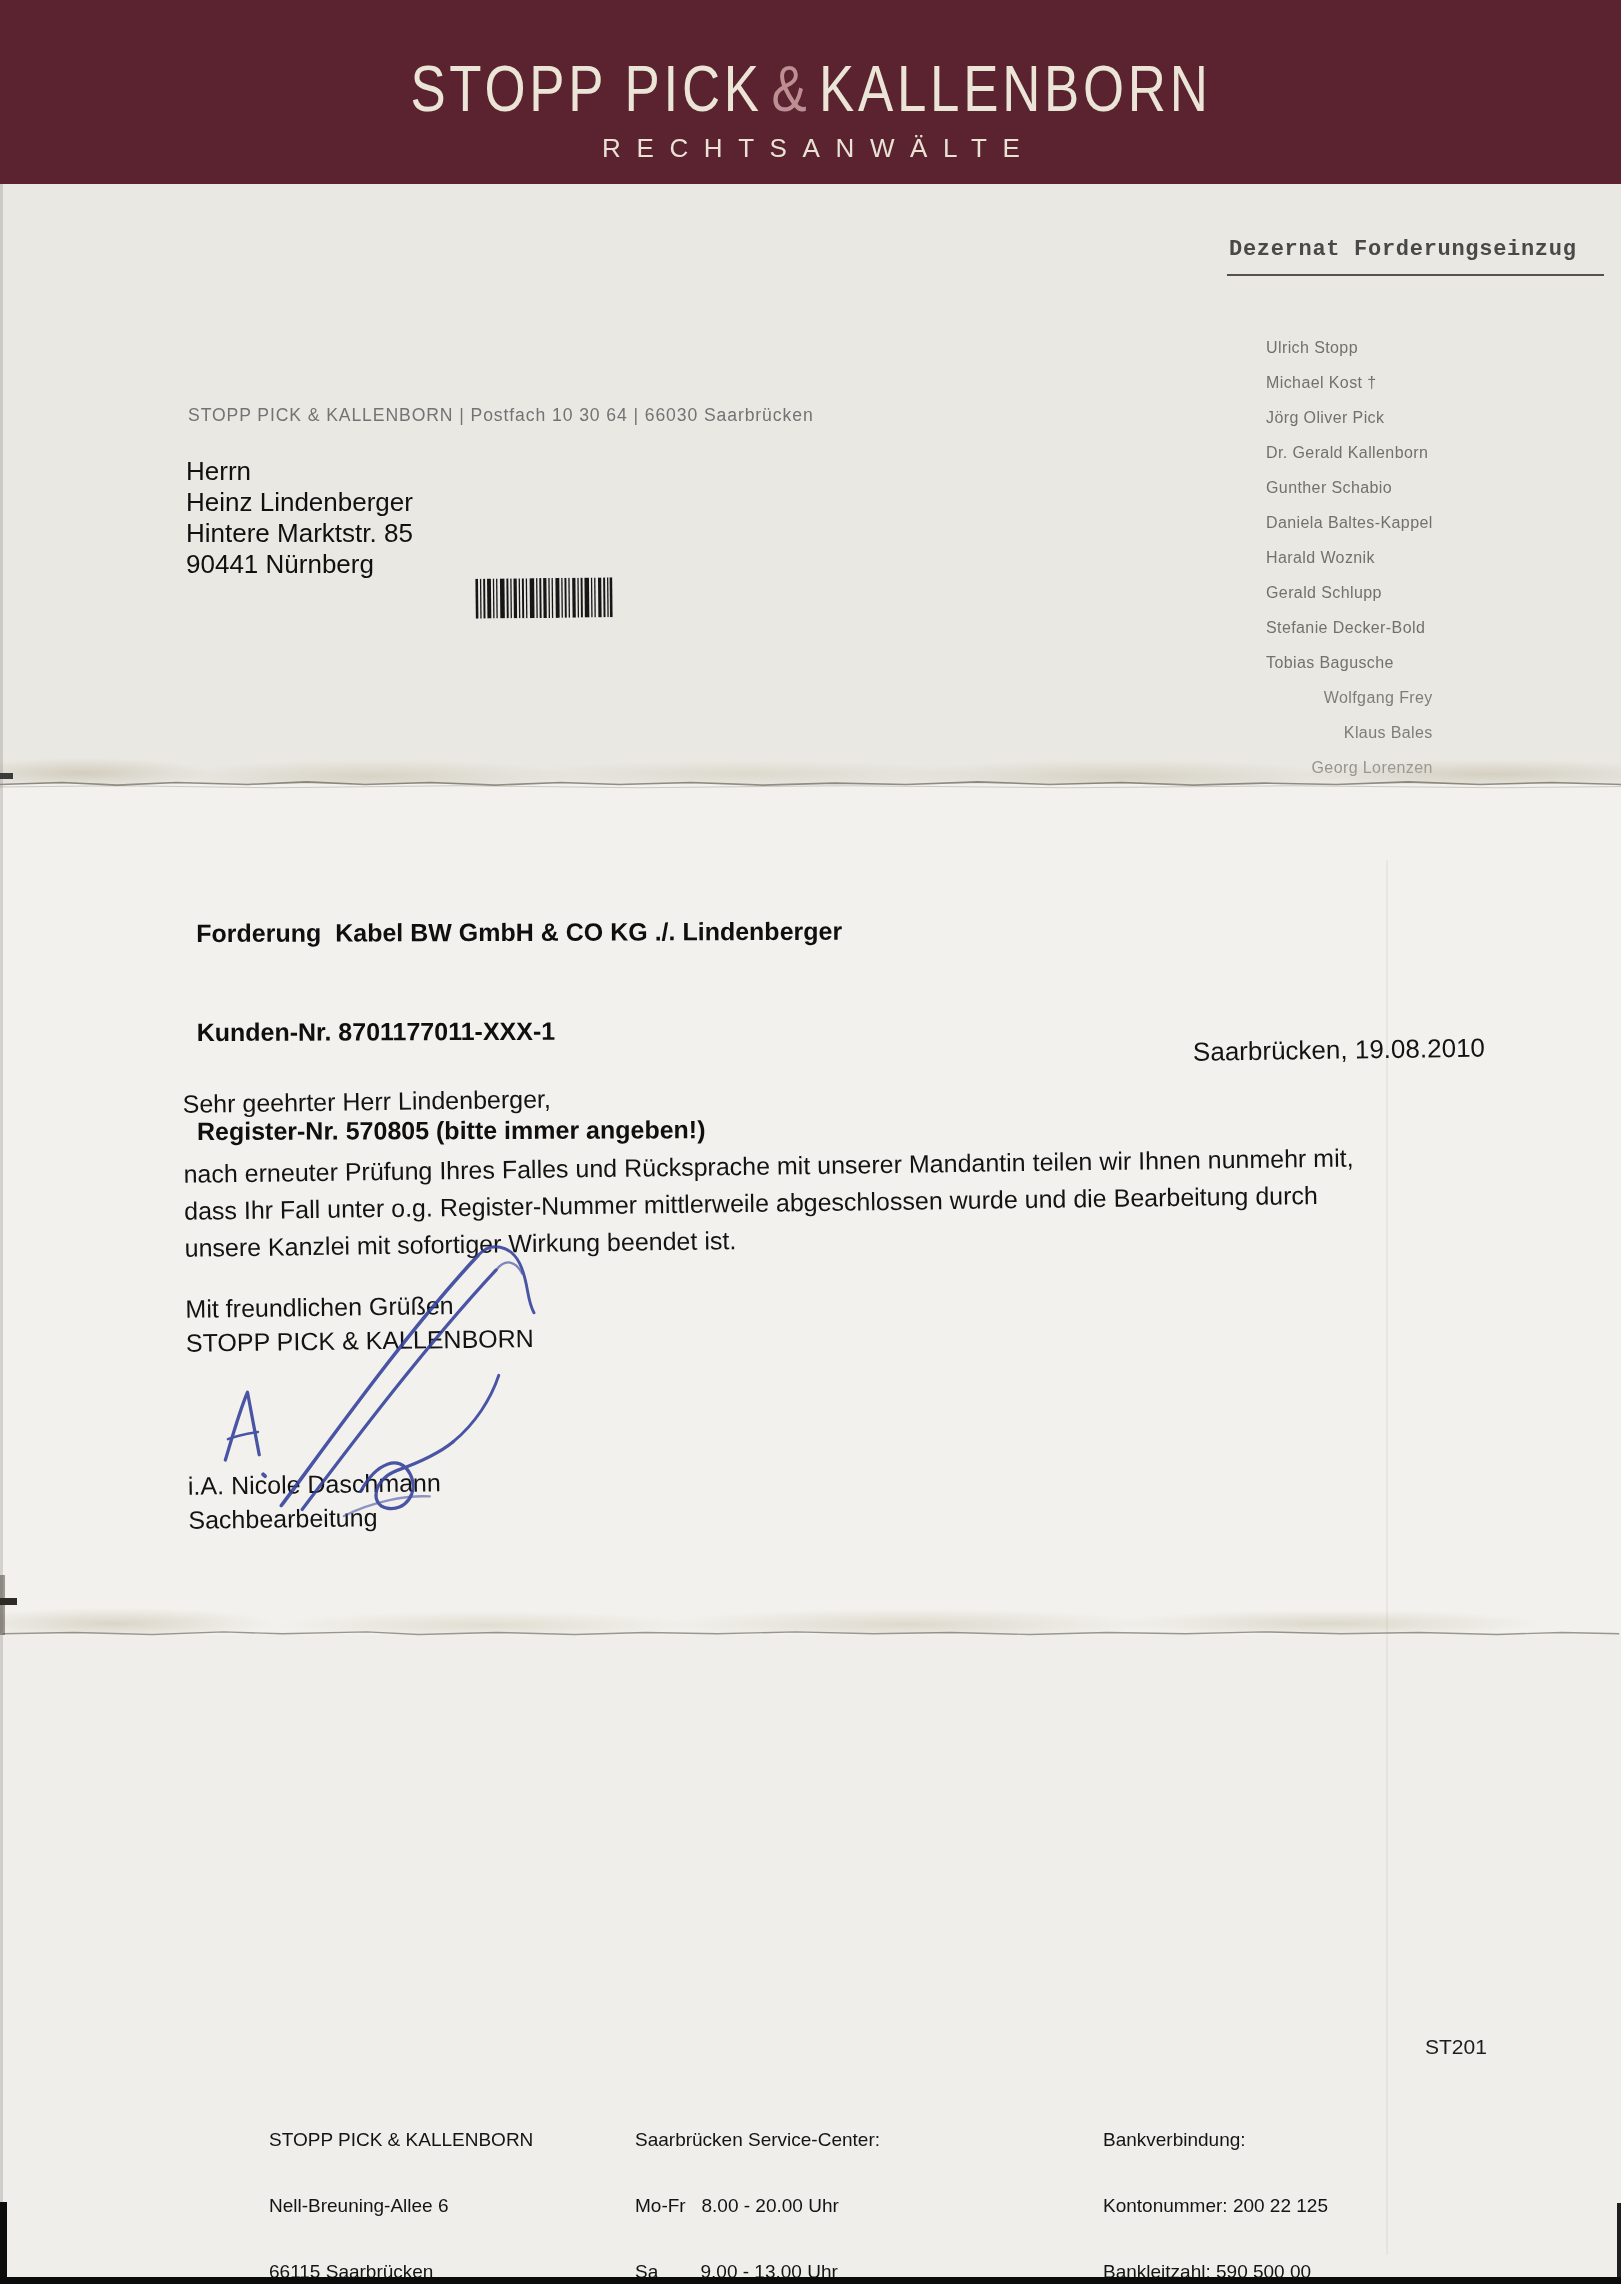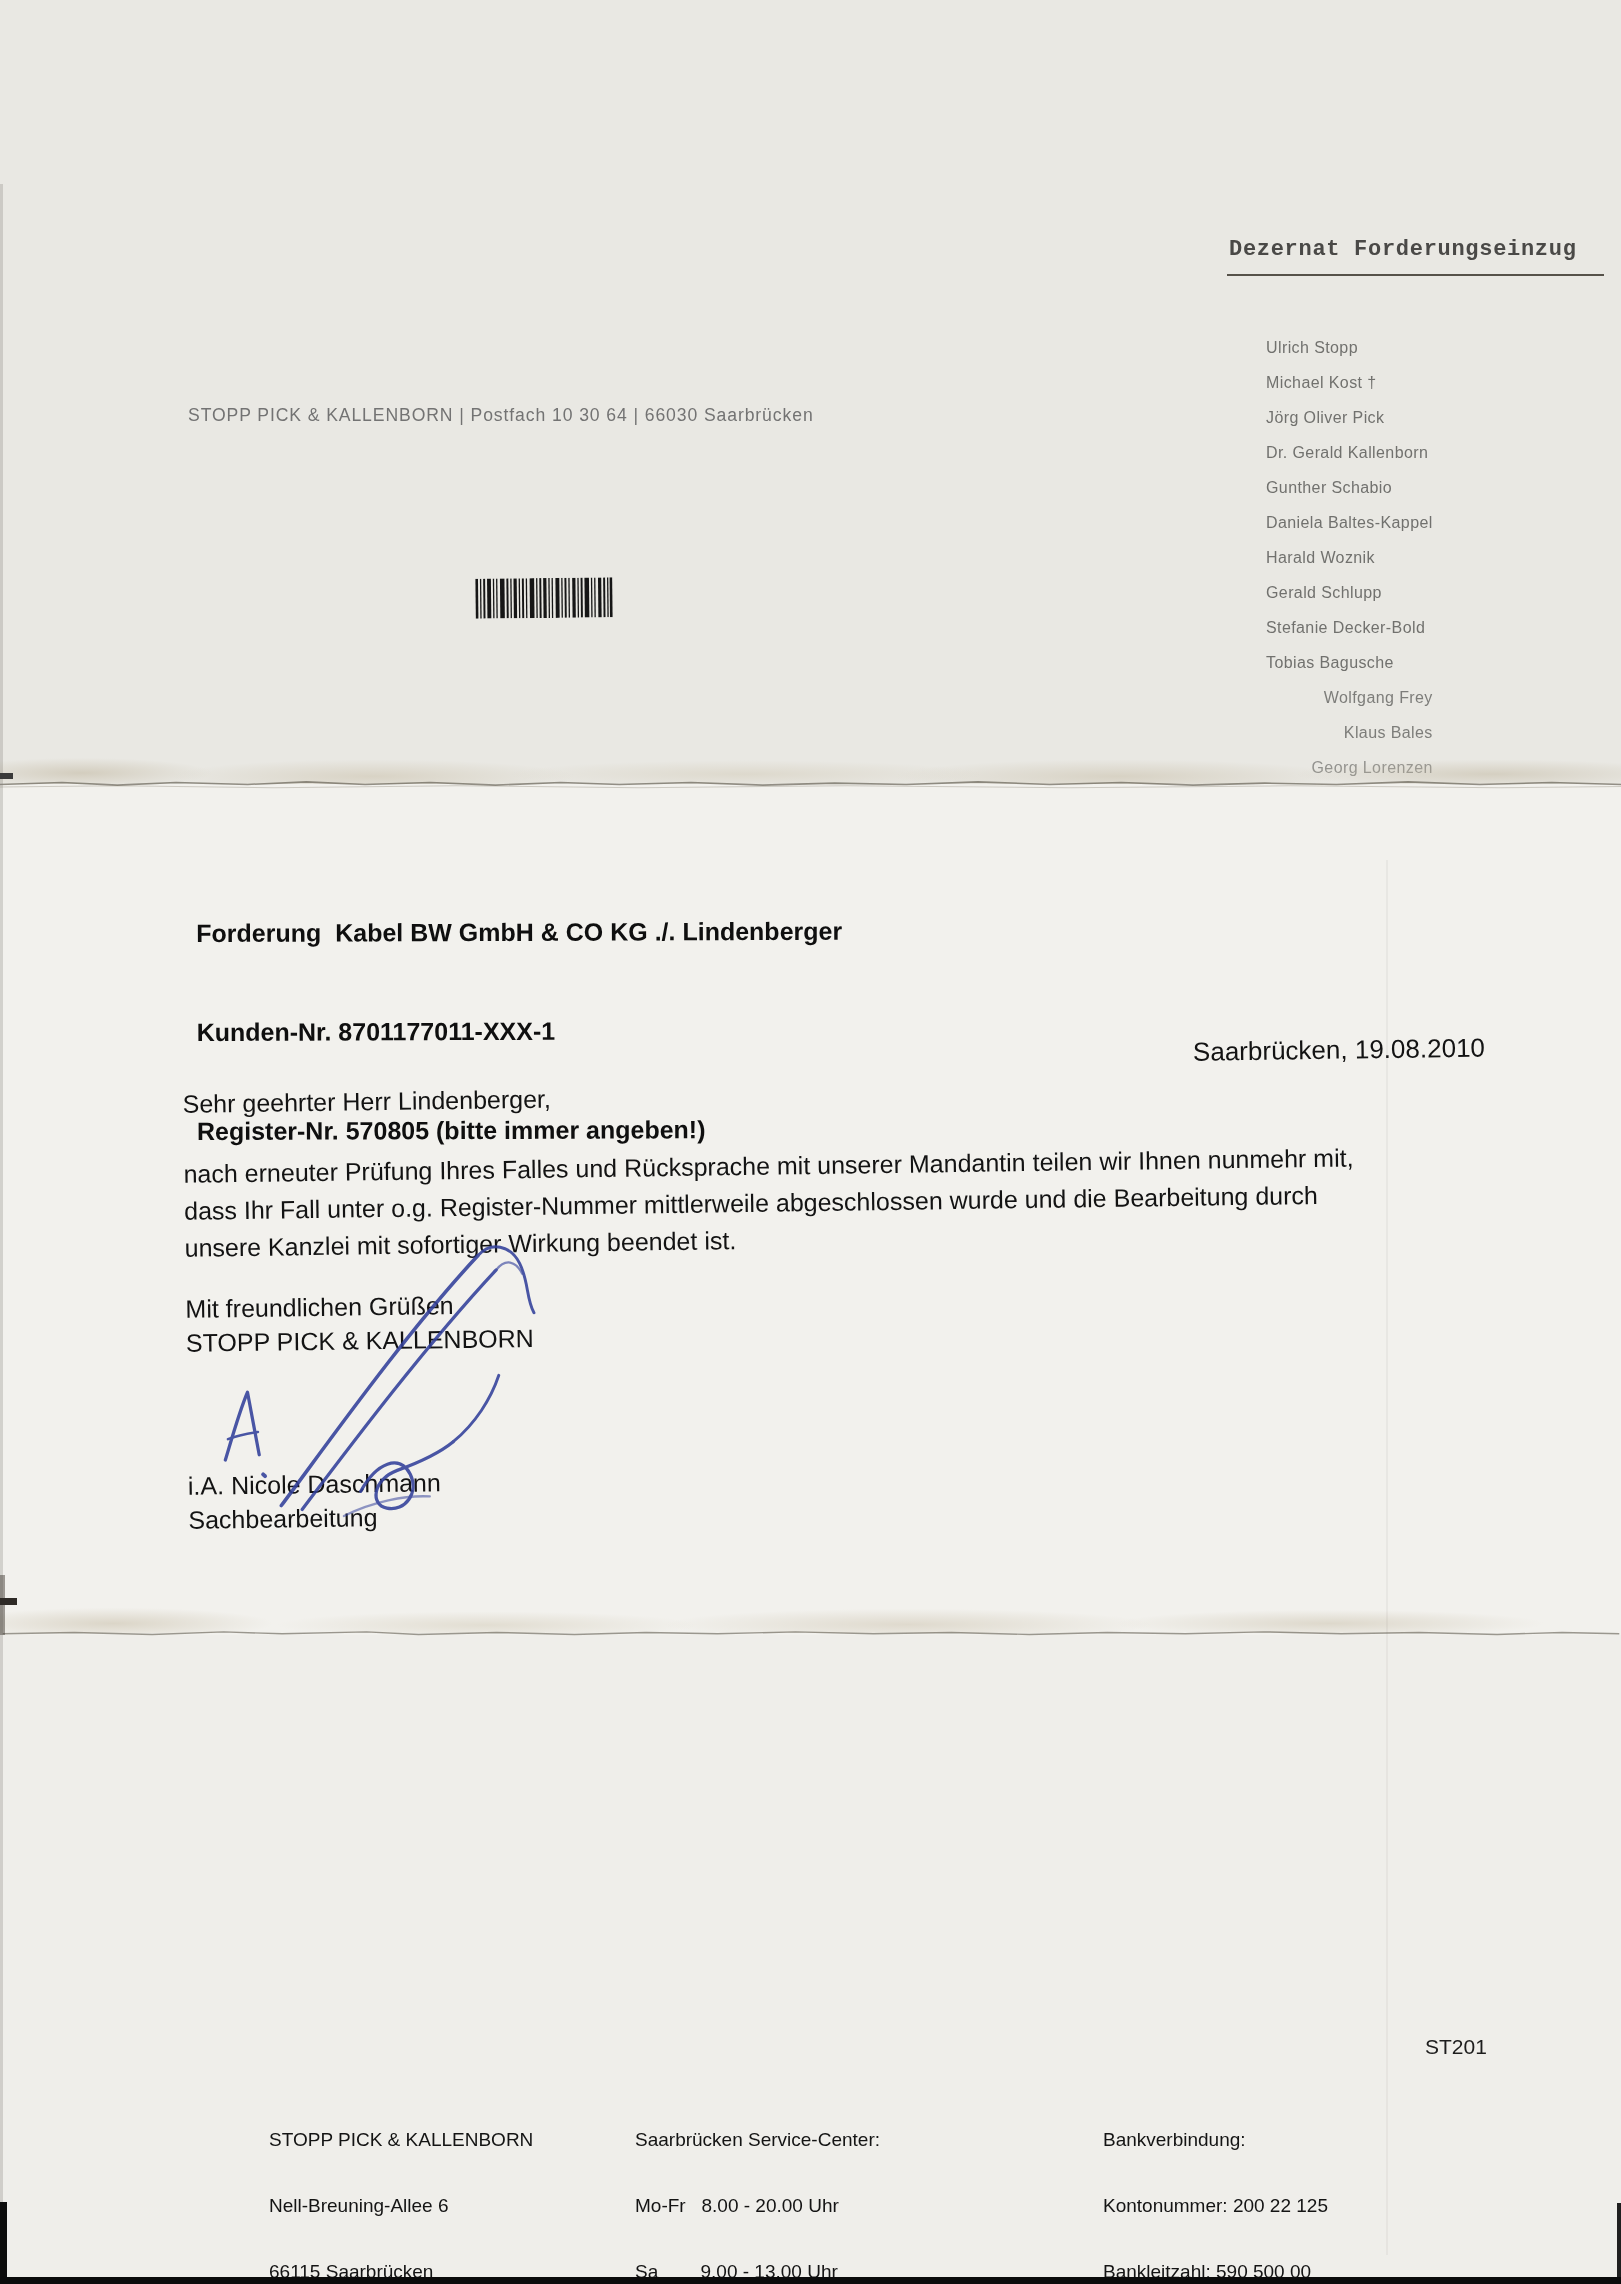--- a/index.html
+++ b/index.html
@@ -78,6 +78,10 @@
   <div class="abs paper-mid"></div>
   <div class="abs paper-low"></div>
 
+  <div class="abs band">
+    <div class="abs band-title"><span>STOPP PICK</span><span class="amp">&amp;</span><span>KALLENBORN</span></div>
+    <div class="abs band-sub">RECHTSANWÄLTE</div>
+  </div>
 
   <div class="abs dept">Dezernat Forderungseinzug</div>
   <div class="abs dept-rule"></div>

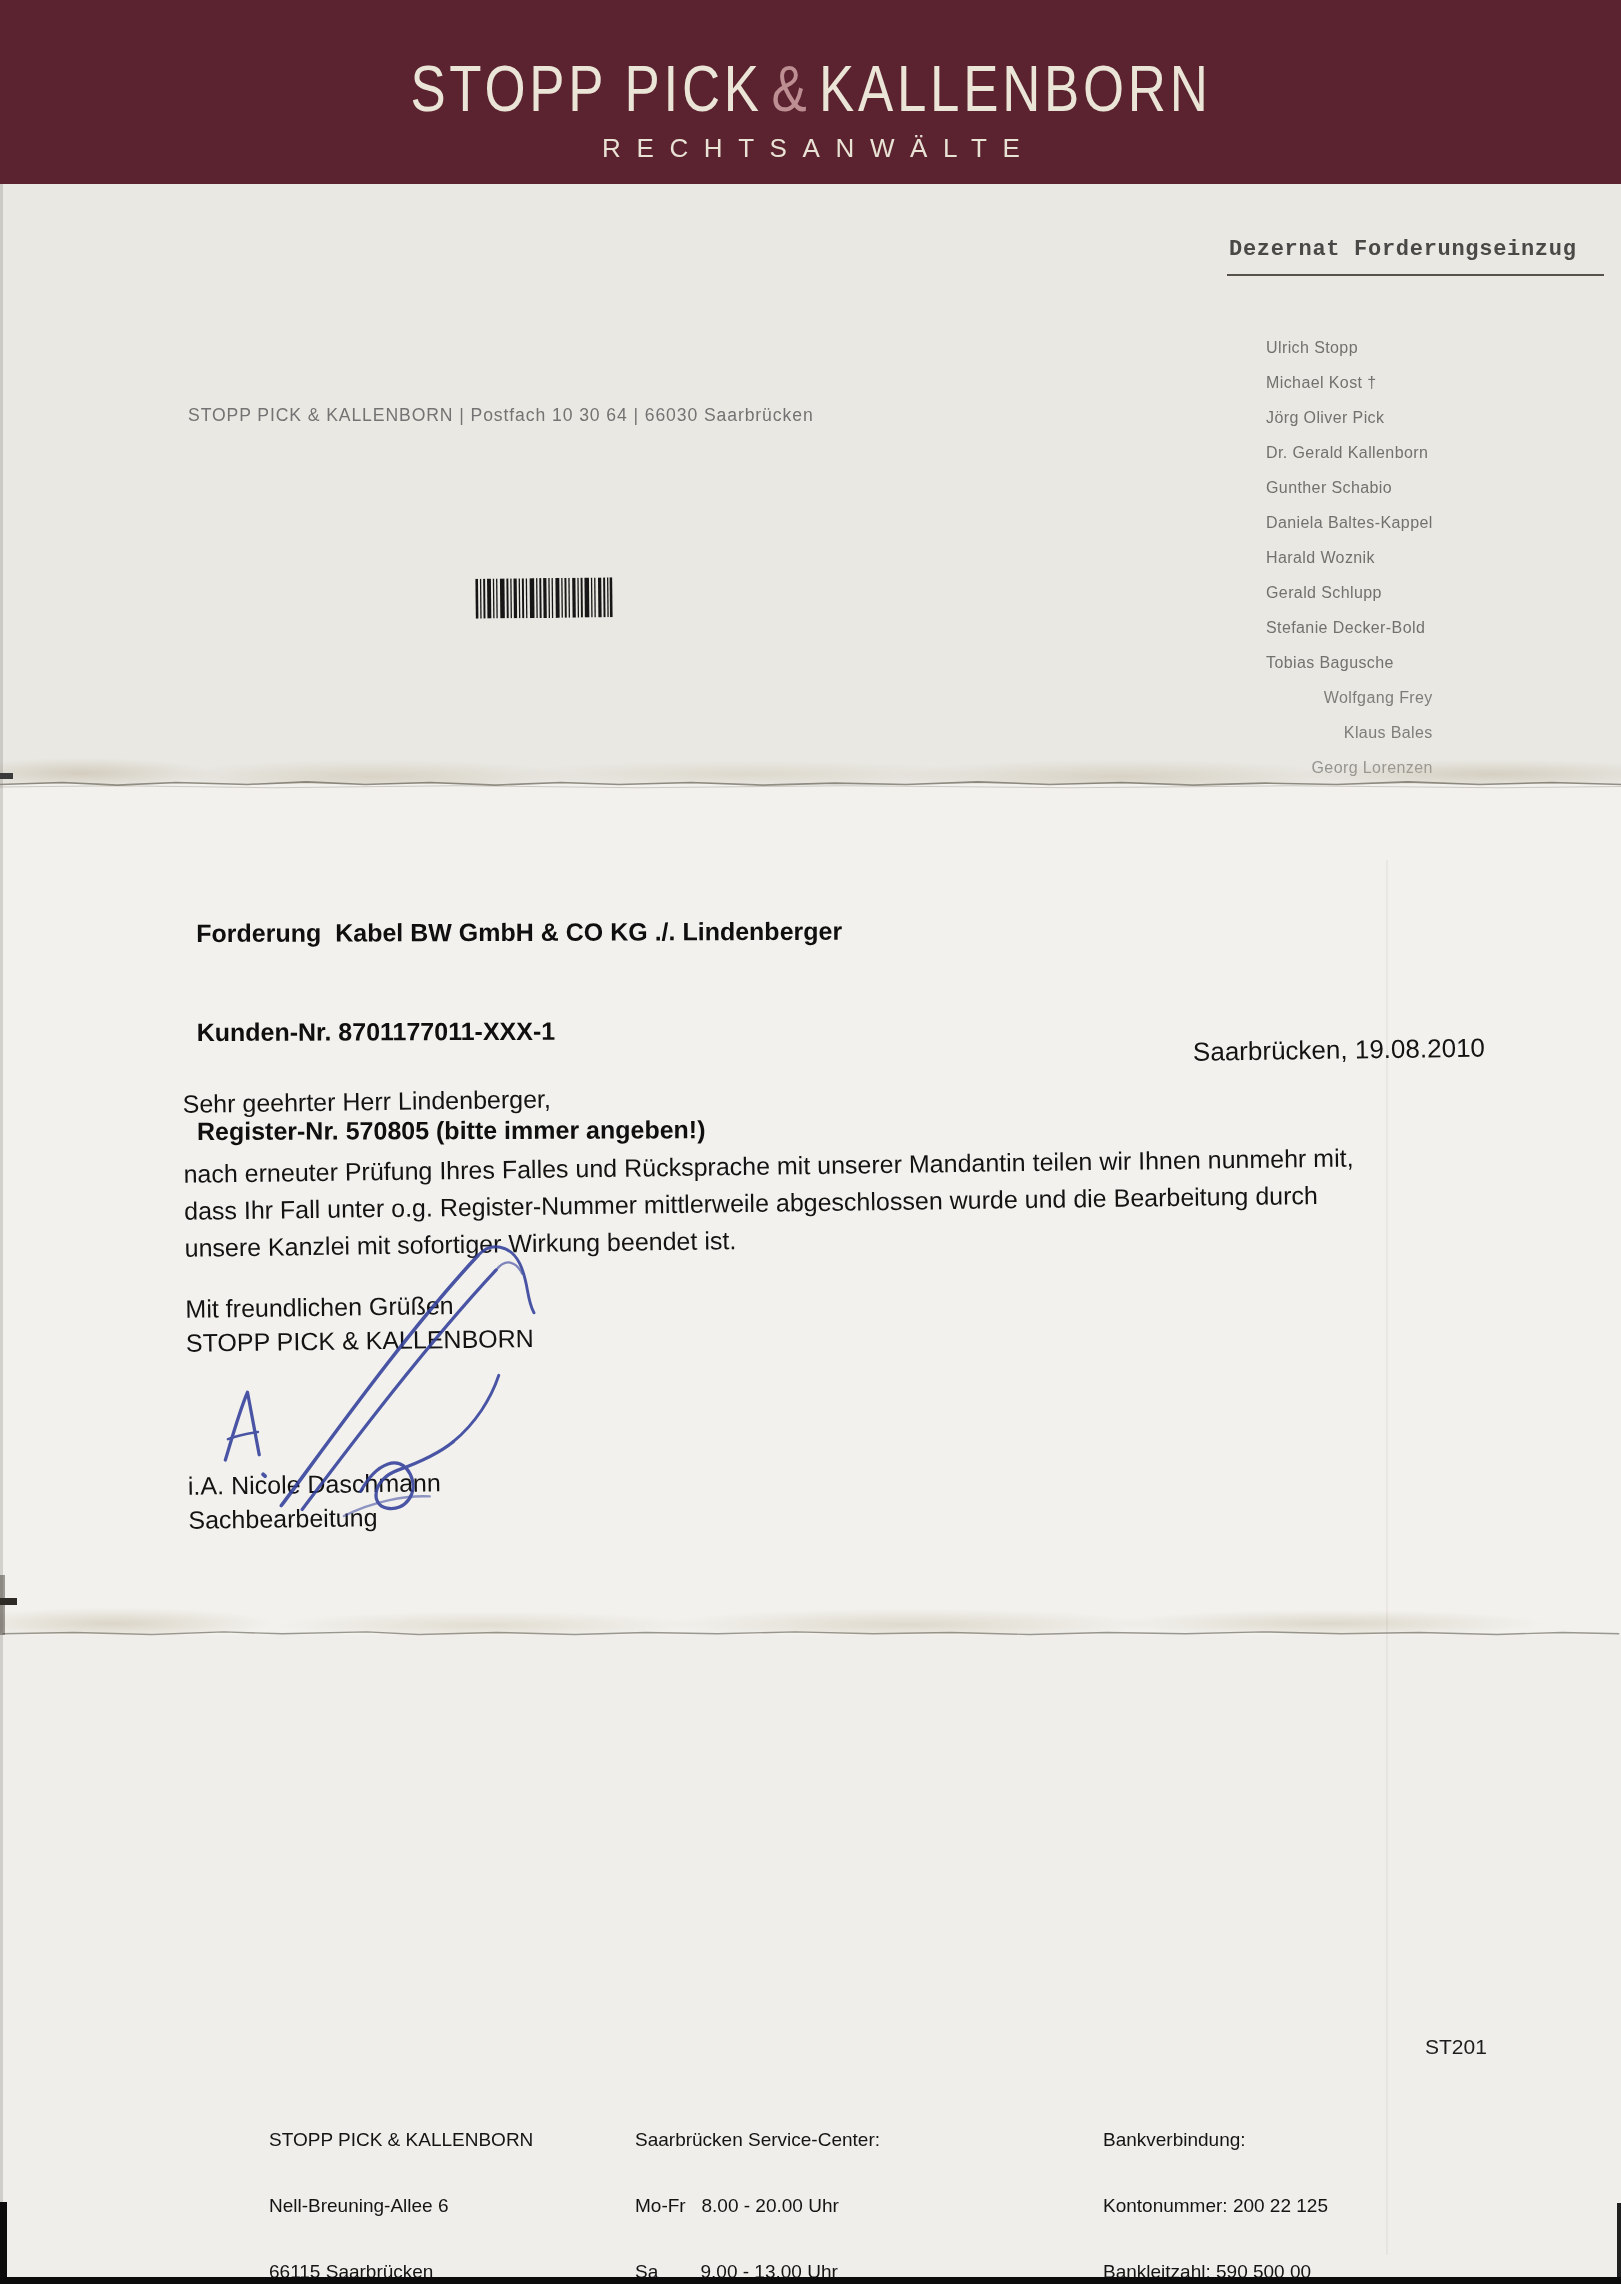--- a/index.html
+++ b/index.html
@@ -102,6 +102,12 @@
   </div>
 
   <div class="abs return-line">STOPP PICK &amp; KALLENBORN | Postfach 10 30 64 | 66030 Saarbrücken</div>
+  <div class="abs recipient">
+    <div>Herrn</div>
+    <div>Heinz Lindenberger</div>
+    <div>Hintere Marktstr. 85</div>
+    <div>90441 Nürnberg</div>
+  </div>
 
   <svg class="abs barcode" width="138" height="40" viewBox="0 0 212 62" style="transform:rotate(-0.6deg);">
     <g fill="#161616">

